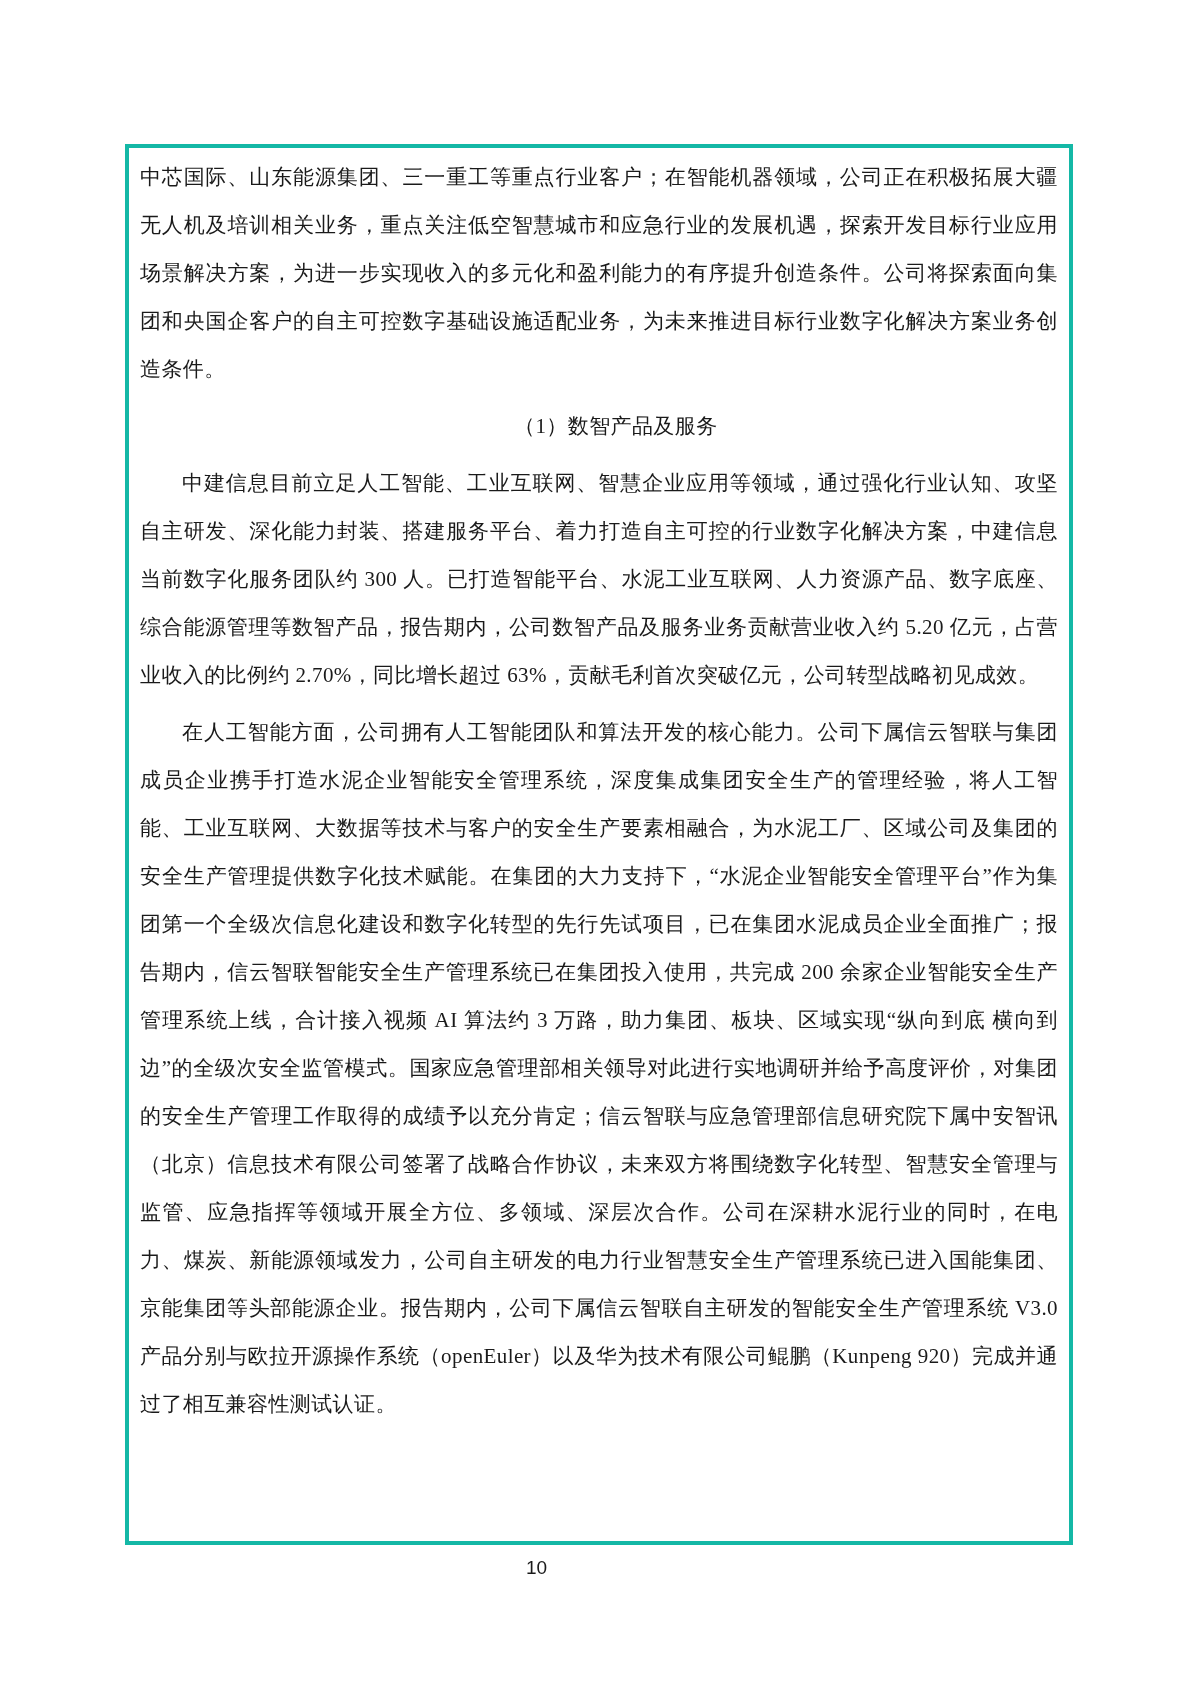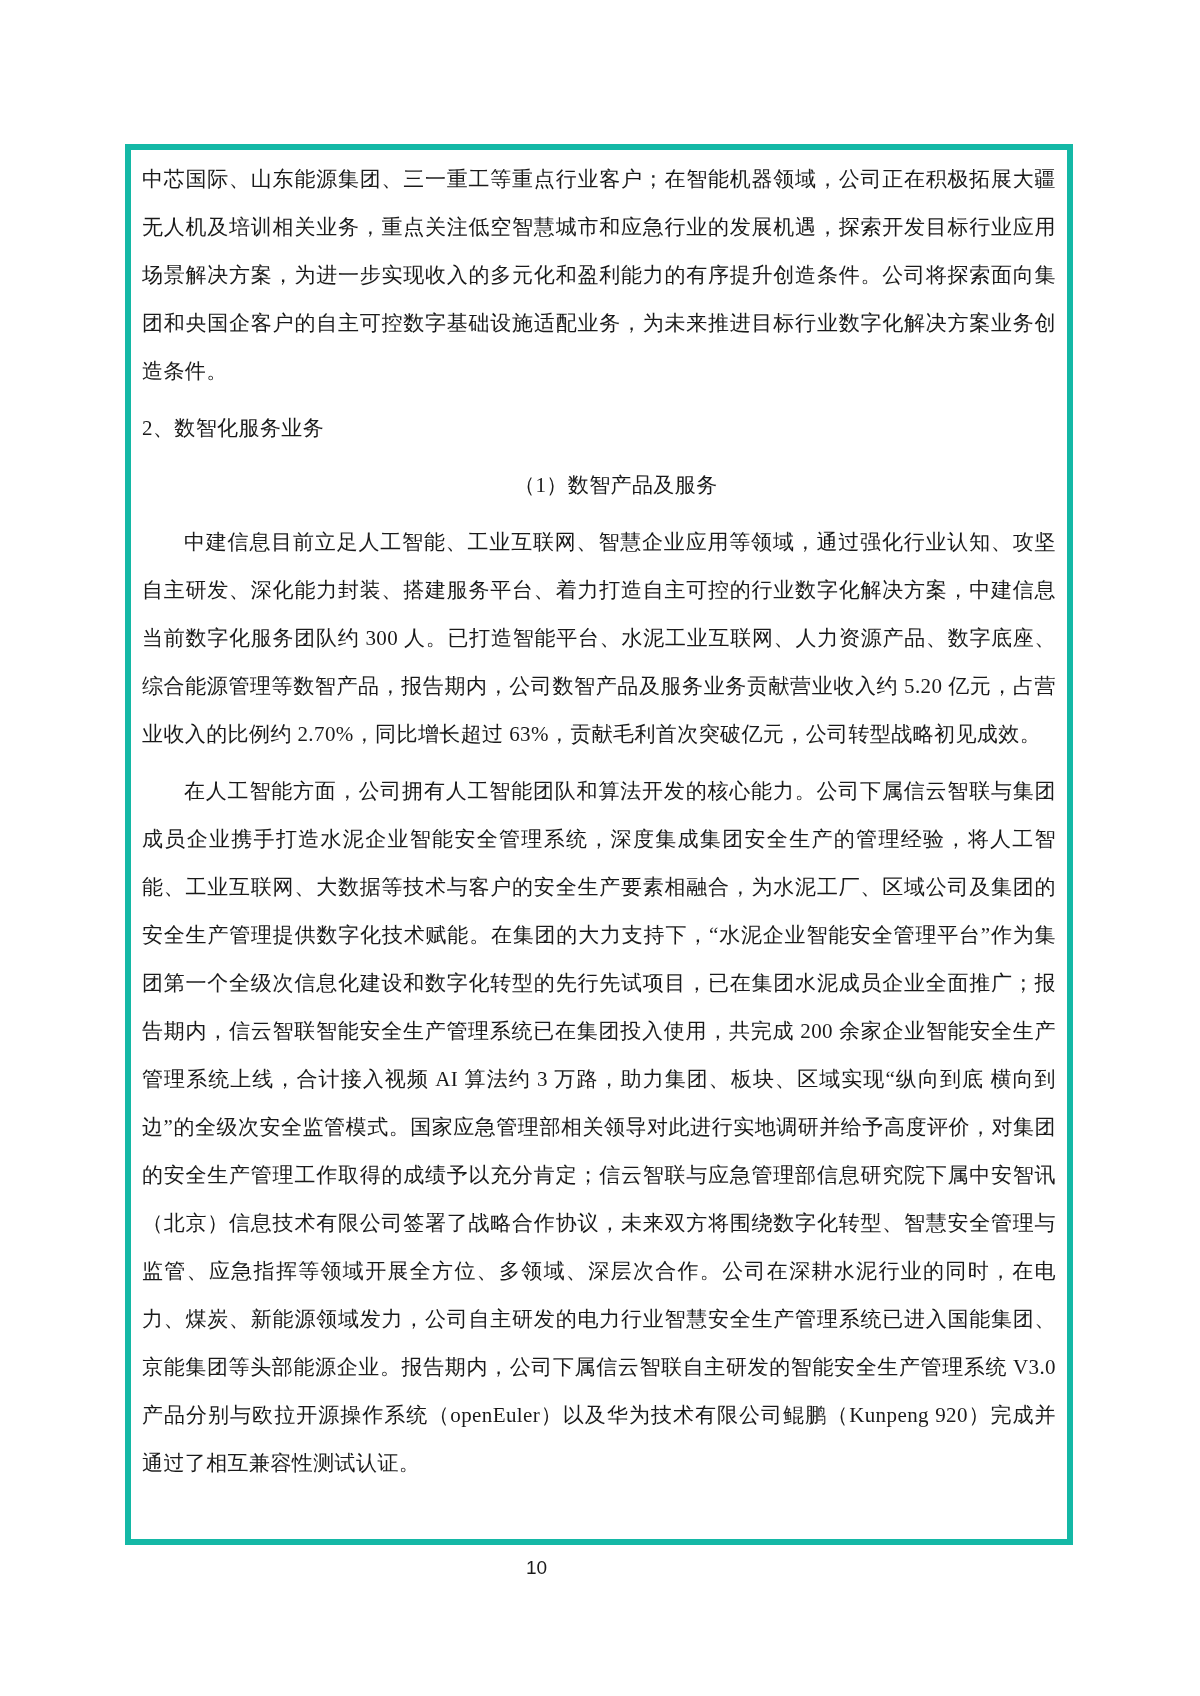--- a/index.html
+++ b/index.html
@@ -23,7 +23,7 @@
     width: 948px;
     height: 1401px;
     box-sizing: border-box;
-    border: 6px solid #14b8a6;
+    border: 4px solid #14b8a6;
     padding: 5px 11px 5px 11px;
     overflow: hidden;
     background: #ffffff;

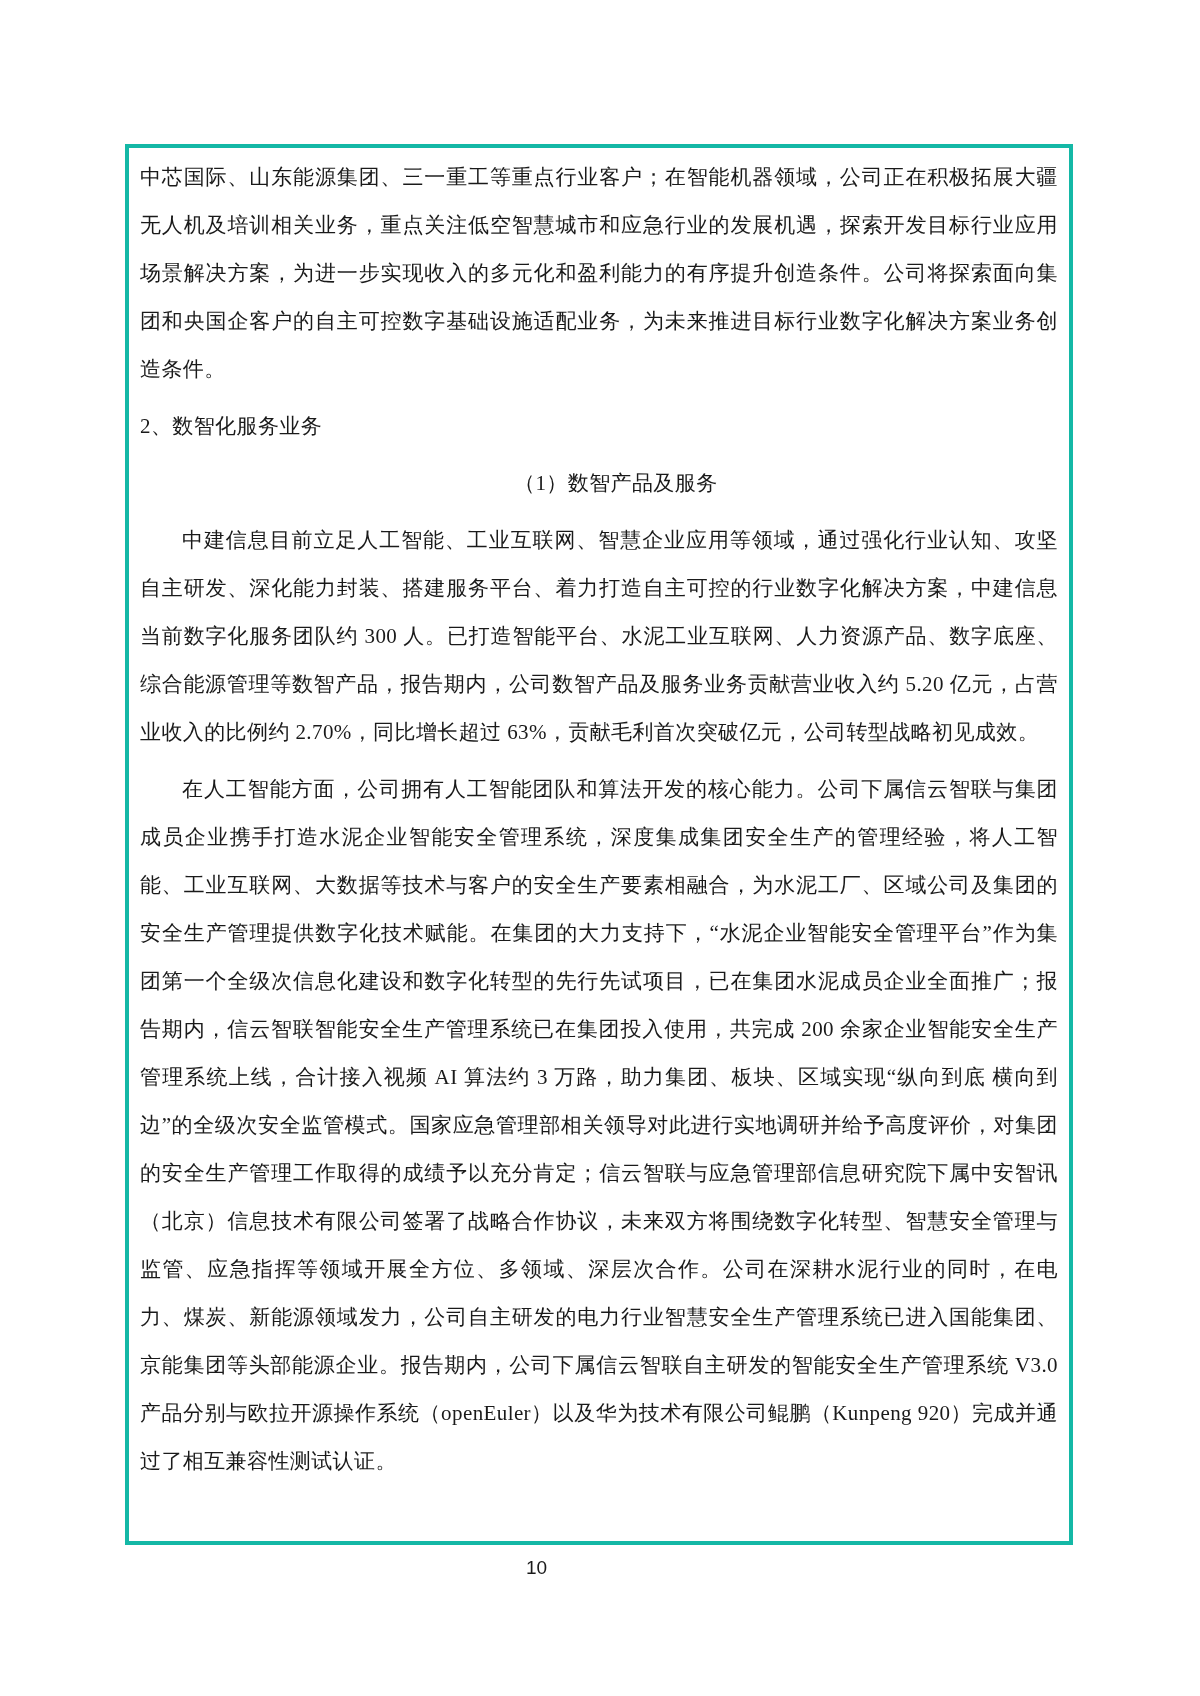--- a/index.html
+++ b/index.html
@@ -66,7 +66,6 @@
     <p class="body-paragraph">中芯国际、山东能源集团、三一重工等重点行业客户；在智能机器领域，公司正在积极拓展大疆无人机及培训相关业务，重点关注低空智慧城市和应急行业的发展机遇，探索开发目标行业应用场景解决方案，为进一步实现收入的多元化和盈利能力的有序提升创造条件。公司将探索面向集团和央国企客户的自主可控数字基础设施适配业务，为未来推进目标行业数字化解决方案业务创造条件。</p>
 
 
-    <p class="heading">2、数智化服务业务</p>
 
     <p class="subheading">（1）数智产品及服务</p>
 

